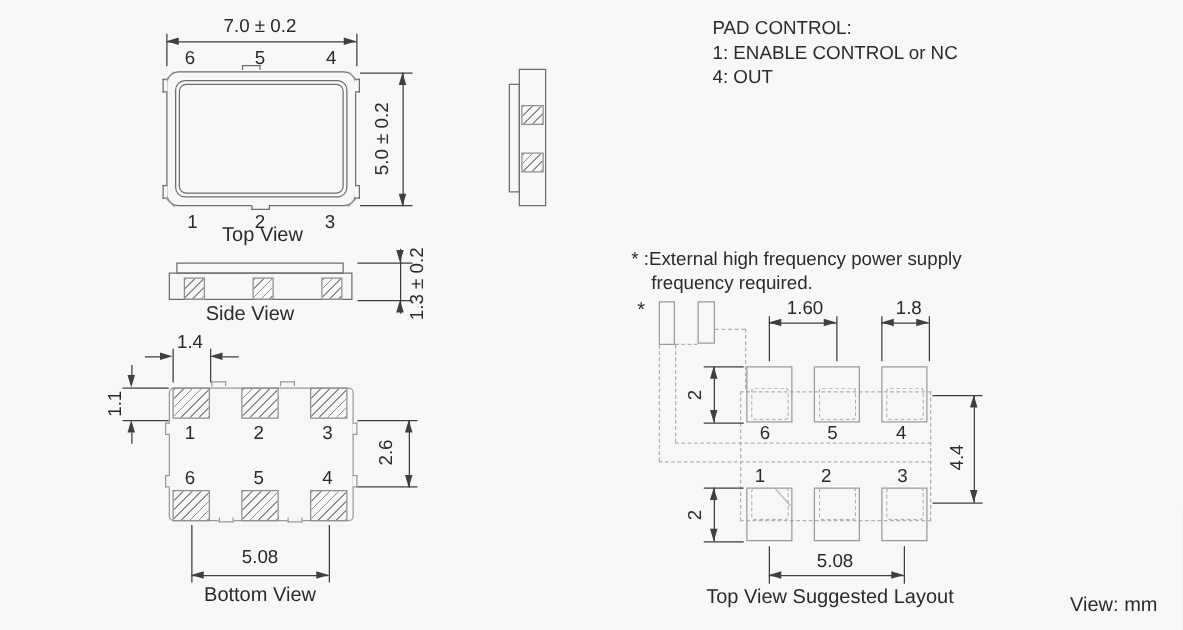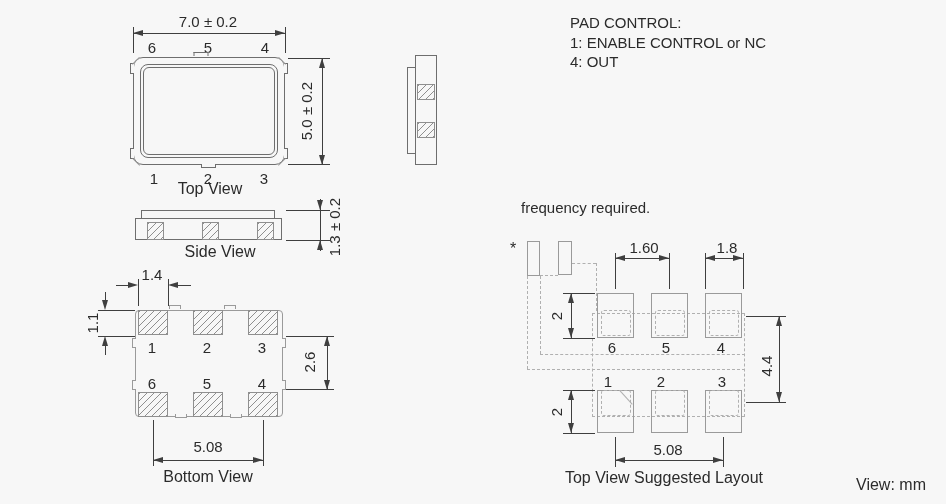--- a/index.html
+++ b/index.html
@@ -184,6 +184,7 @@
   </div>
 
   <div class="blk" style="left:505px;top:198px;line-height:19px;">
+    <div>* :External high frequency power supply</div>
     <div style="padding-left:16px;">frequency required.</div>
   </div>
 

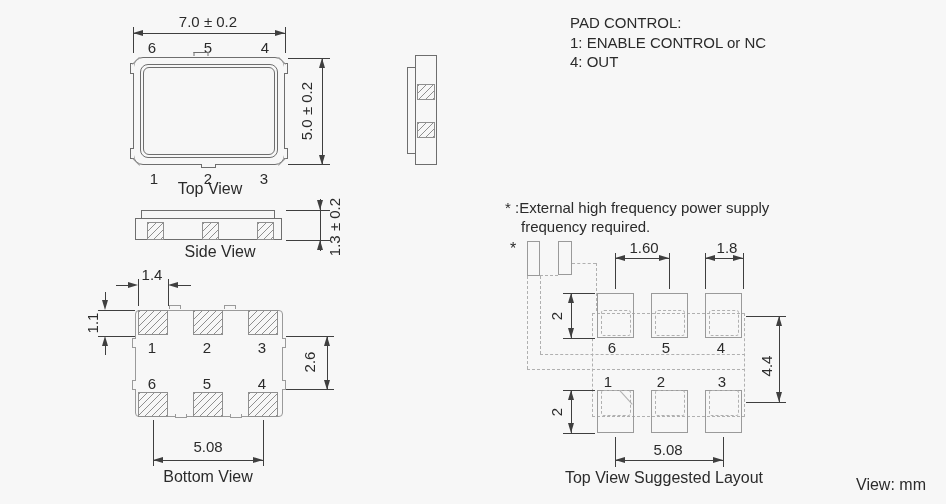--- a/index.html
+++ b/index.html
@@ -106,7 +106,7 @@
     <div class="hatch" style="left:147px;top:222px;width:17px;height:18px;"></div>
     <div class="hatch" style="left:202px;top:222px;width:17px;height:18px;"></div>
     <div class="hatch" style="left:257px;top:222px;width:17px;height:18px;"></div>
-    <div class="t title" style="left:220px;top:252px;">Side View</div>
+    <div class="t title" style="left:200px;top:252px;">Side View</div>
 
     <div class="ln" style="left:286px;top:210px;width:44px;height:1px;"></div>
     <div class="ln" style="left:286px;top:240px;width:44px;height:1px;"></div>

